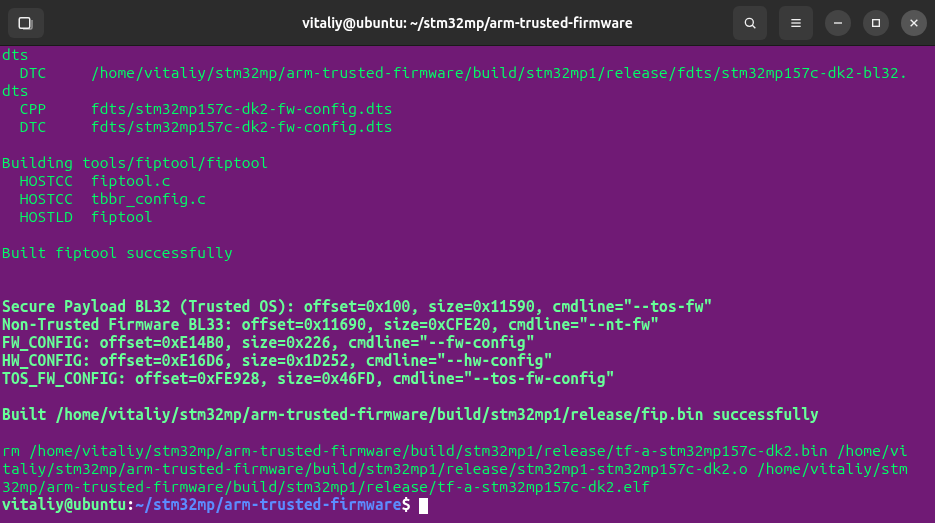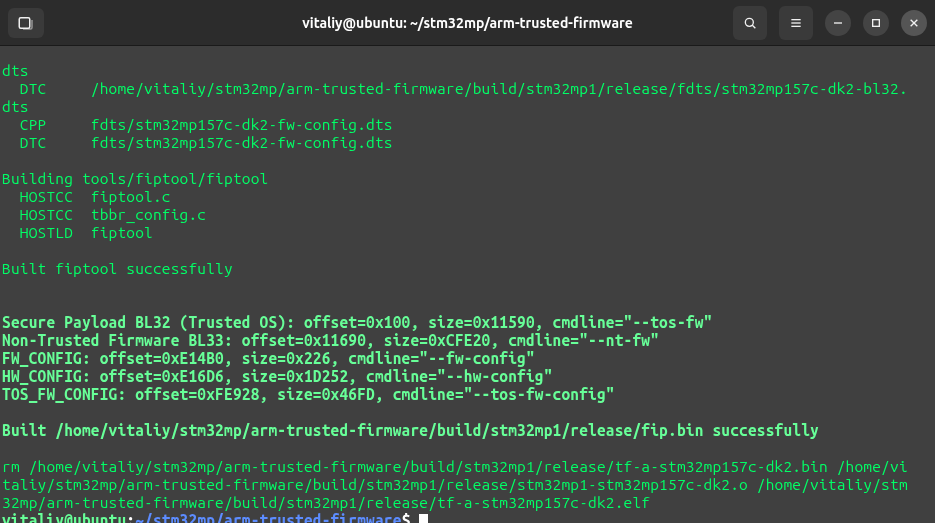--- a/index.html
+++ b/index.html
@@ -84,8 +84,8 @@
       cursor: pointer;
     }
     .terminal {
-      background: #404040;
-      padding: 16px 2px;
+      background: #701a75;
+      padding: 0 2px;
       height: calc(523px - 46px);
       overflow: hidden;
       font-size: 15.5px;

